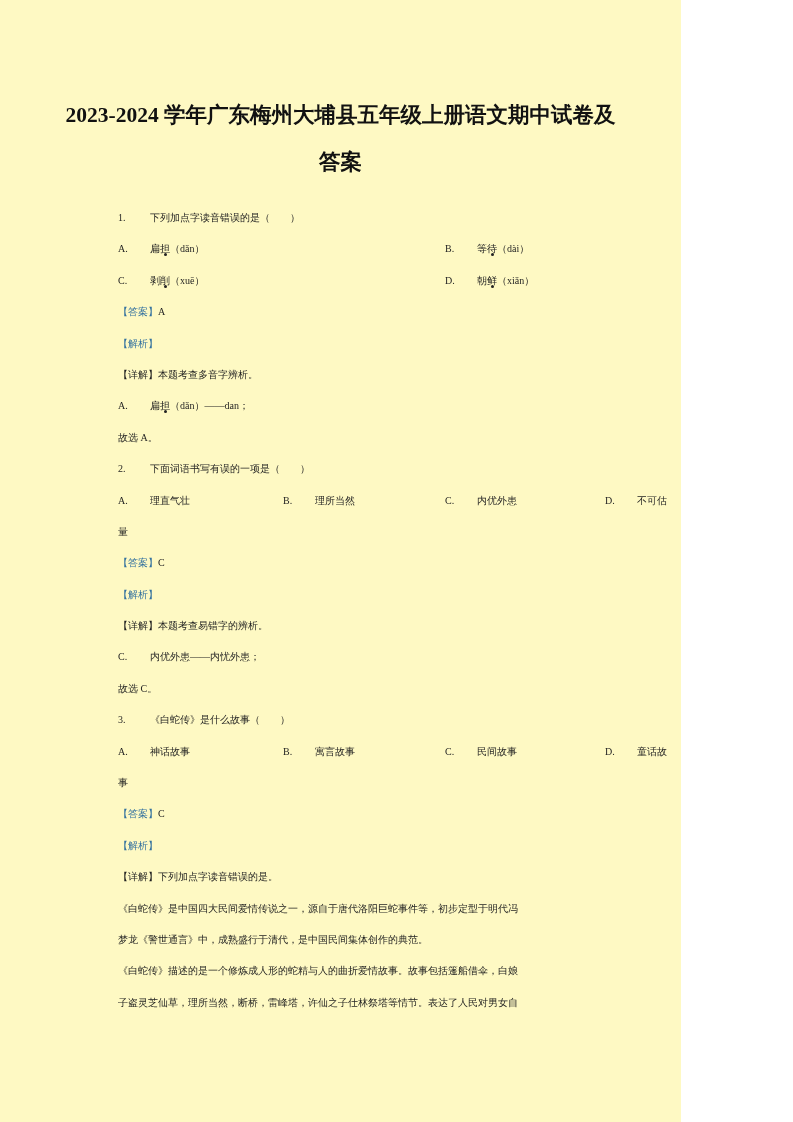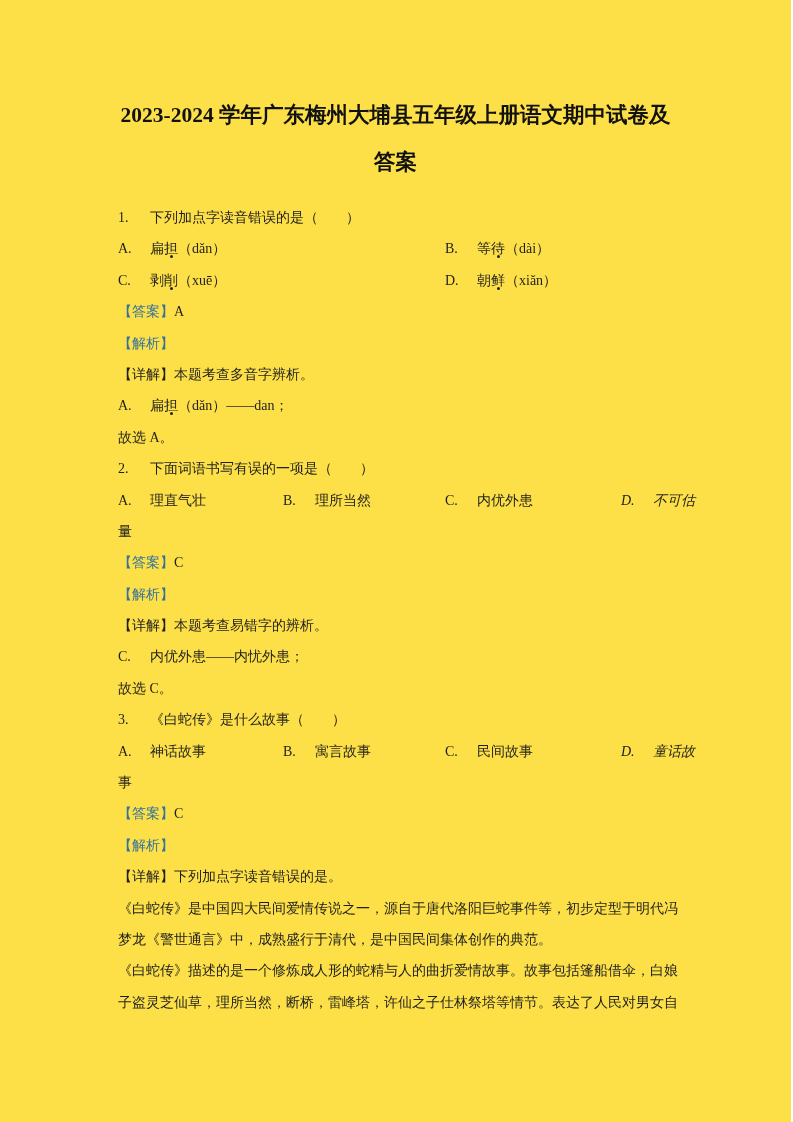--- a/index.html
+++ b/index.html
@@ -4,7 +4,7 @@
 <style>
   html,body{margin:0;padding:0;background:#ffffff;}
   .page{
-    width:791px;height:1122px;position:relative;background:#fde047;
+    width:681px;height:1122px;position:relative;background:#fef9c3;
     font-family:"Liberation Serif","DejaVu Serif",serif;
     color:#1f1f1f;overflow:hidden;
   }

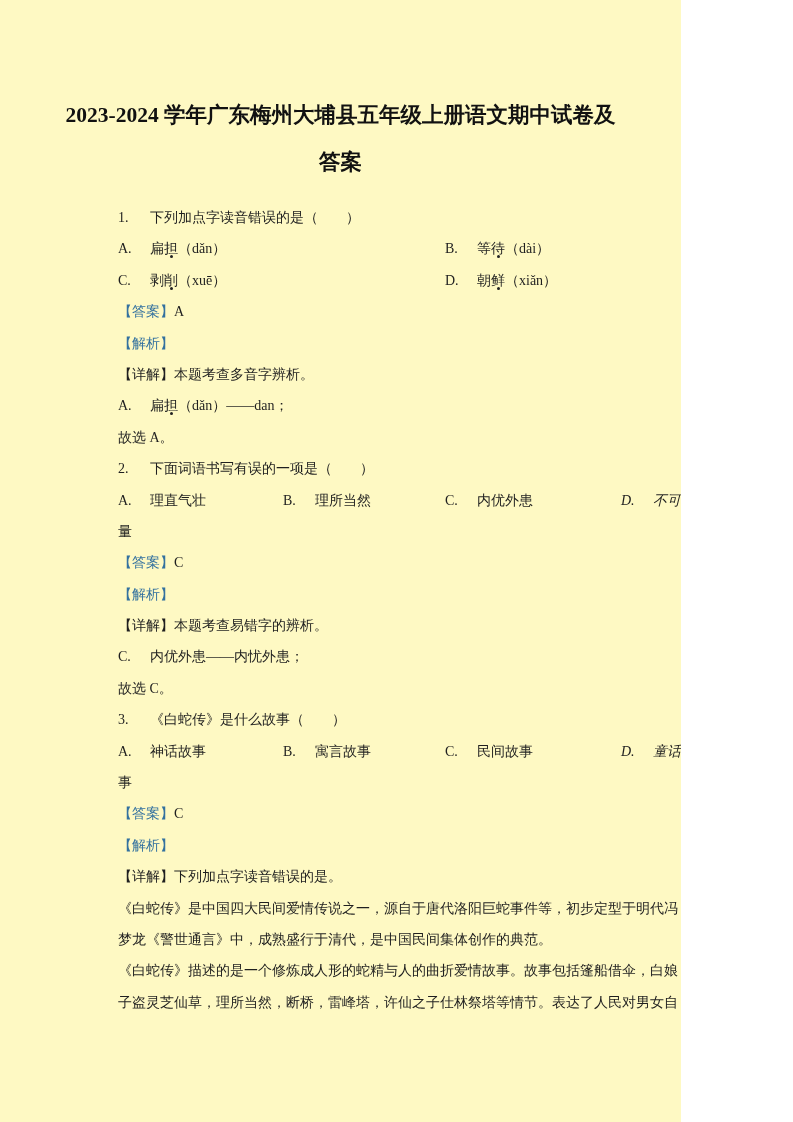--- a/index.html
+++ b/index.html
@@ -13,7 +13,7 @@
     font-size:21.5px;line-height:47px;color:#111;
   }
   .content{
-    margin:16px 116px 0 118px;width:562px;font-size:14px;
+    margin:16px 116px 0 118px;width:562px;font-size:10px;
   }
   .line{height:31.4px;line-height:31.4px;white-space:nowrap;}
   .opt-row{position:relative;height:31.4px;line-height:31.4px;}

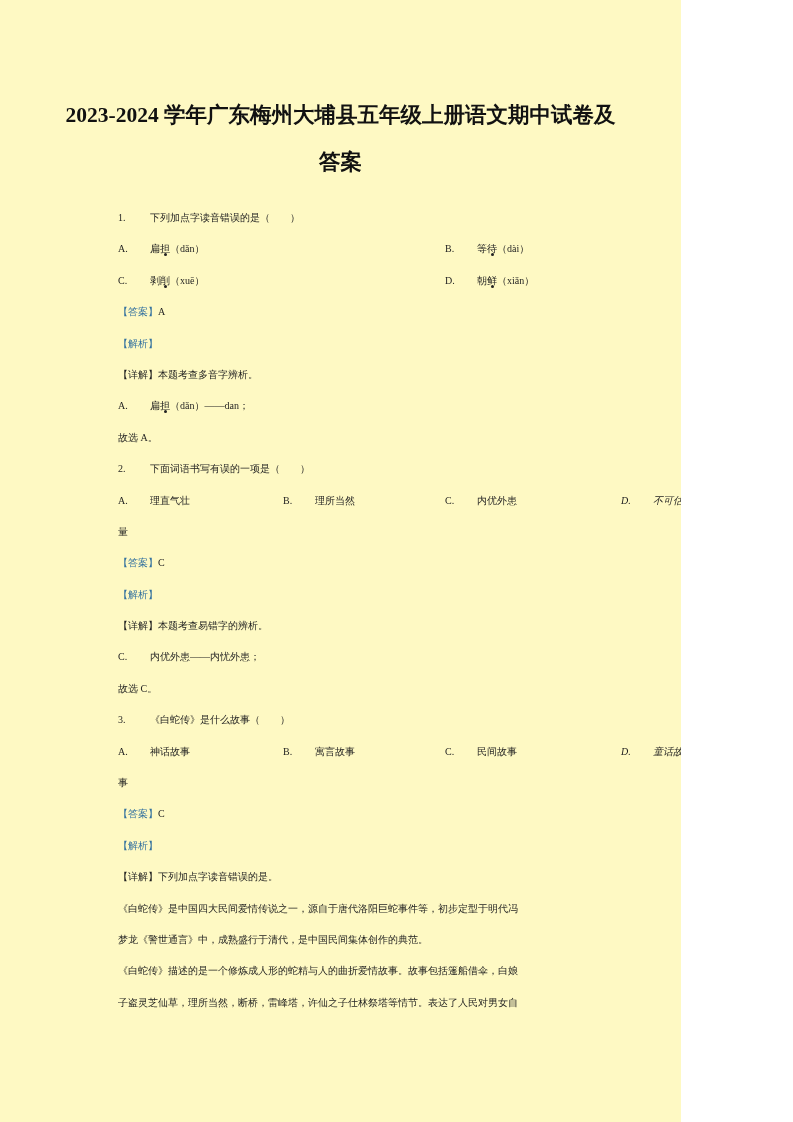--- a/index.html
+++ b/index.html
@@ -21,7 +21,7 @@
   .c1{left:0;}
   .c2{left:165px;}
   .c3{left:327px;}
-  .c4{left:503px;font-style:italic;}
+  .c4{left:487px;}
   .qlabel{display:inline-block;min-width:32px;}
   .emph{position:relative;}
   .emph::after{

